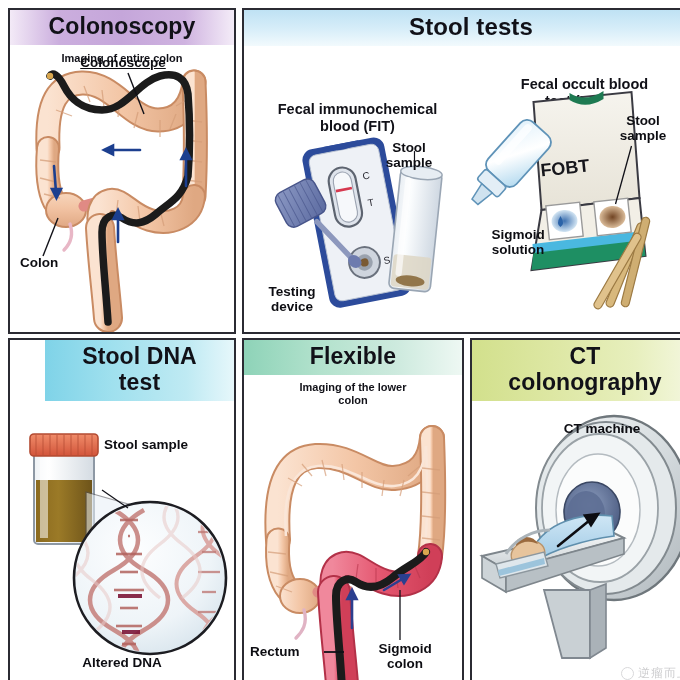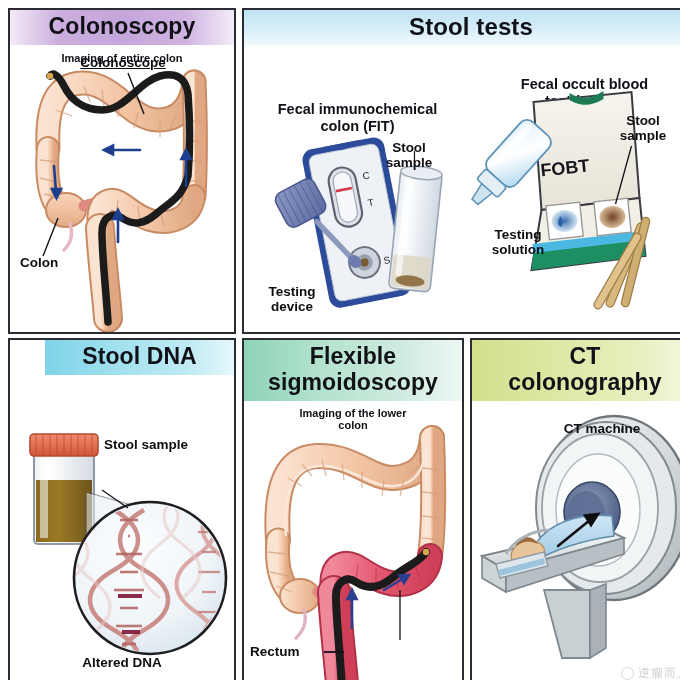--- a/index.html
+++ b/index.html
@@ -178,7 +178,7 @@
     <div class="halfcol" style="left:0;width:50%;margin-top:25px;">
       <div class="sub sub-sm" style="margin-top:6px;">
         <div>Fecal immunochemical</div>
-        <div>colon (FIT)</div>
+        <div>blood (FIT)</div>
       </div>
 
       <svg class="art" viewBox="0 0 226 262">

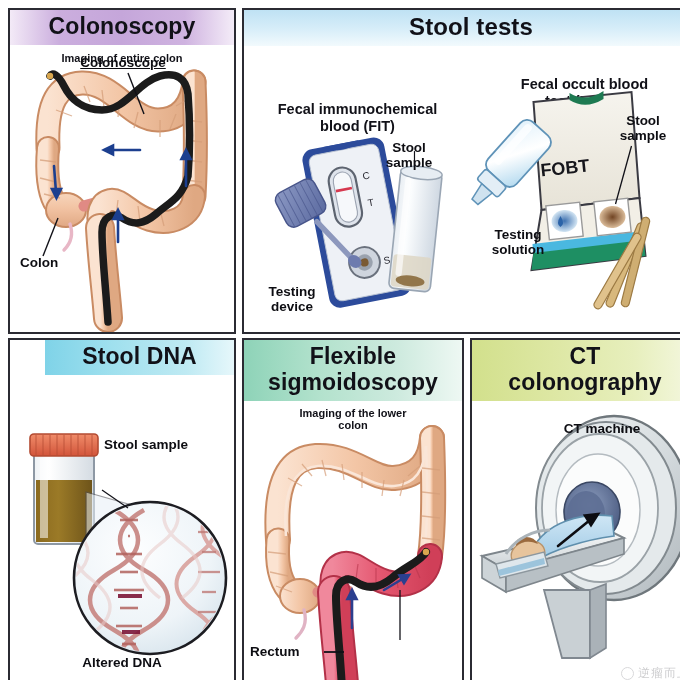--- a/index.html
+++ b/index.html
@@ -302,7 +302,7 @@
       </svg>
 
       <div class="lbl" style="left:134px;top:44px;width:76px;">Stool sample</div>
-      <div class="lbl" style="left:4px;top:158px;width:86px;">Testing solution</div>
+      <div class="lbl" style="left:4px;top:158px;width:86px;">Sigmoid solution</div>
     </div>
   </div>
 

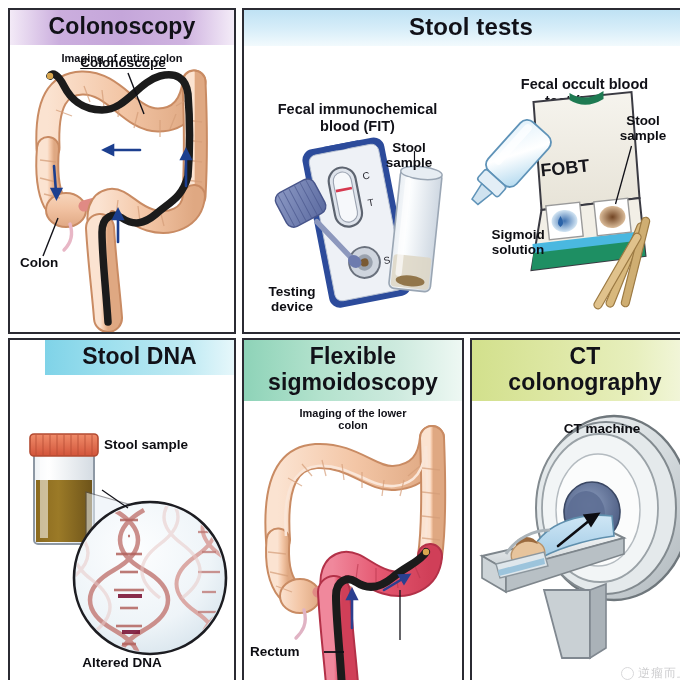--- a/index.html
+++ b/index.html
@@ -309,6 +309,7 @@
   <div class="panel">
     <div class="hdr hdr-dna">
       <div>Stool DNA</div>
+      <div>test</div>
     </div>
 
     <svg class="art" viewBox="0 0 224 350">

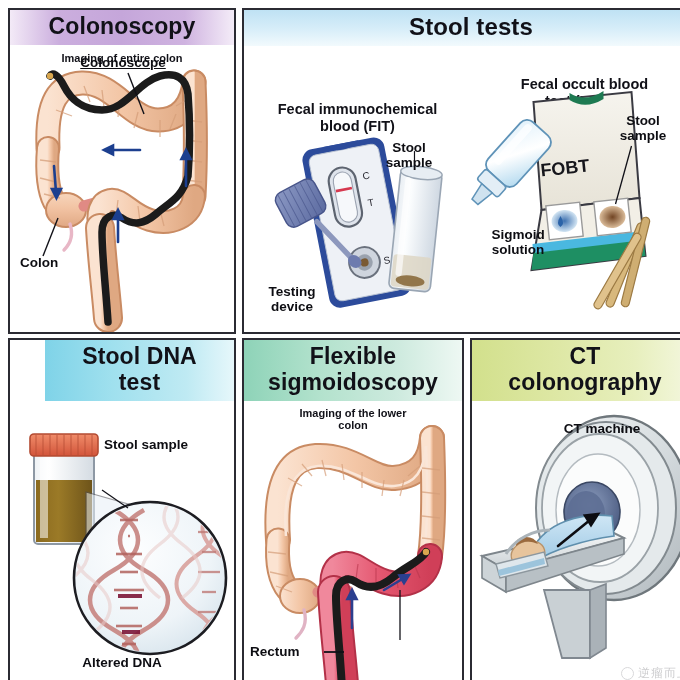--- a/index.html
+++ b/index.html
@@ -410,7 +410,6 @@
   <div class="panel">
     <div class="hdr hdr-sig">
       <div>Flexible</div>
-      <div>sigmoidoscopy</div>
     </div>
     <div class="sub" style="margin-top:6px;">
       <div>Imaging of the lower</div>

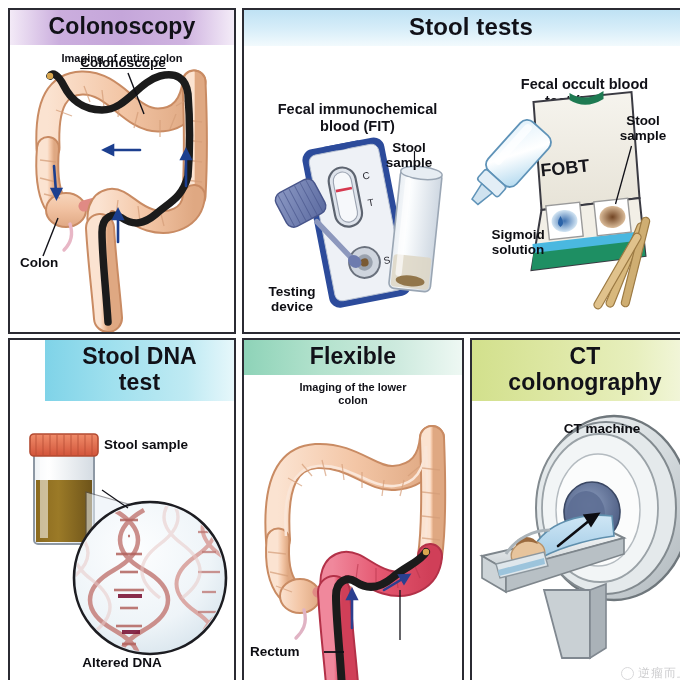--- a/index.html
+++ b/index.html
@@ -490,6 +490,7 @@
     </svg>
 
     <div class="lbl left" style="left:6px;top:305px;width:70px;">Rectum</div>
+    <div class="lbl" style="left:122px;top:302px;width:78px;">Sigmoid colon</div>
   </div>
 
   <div class="panel">

